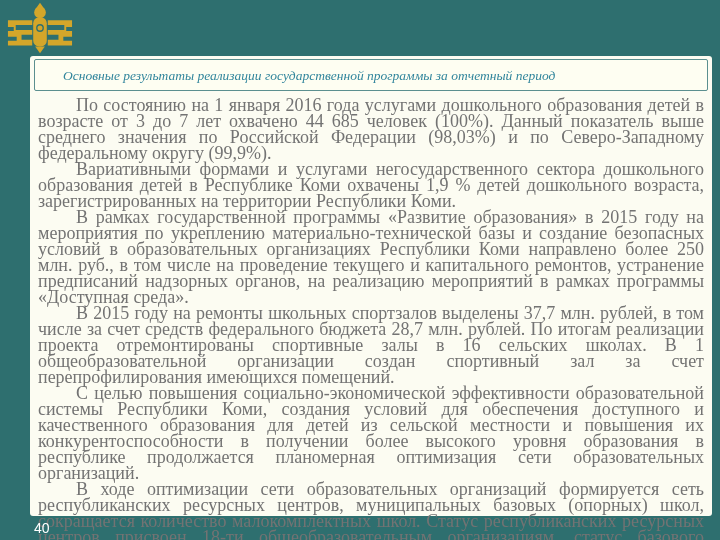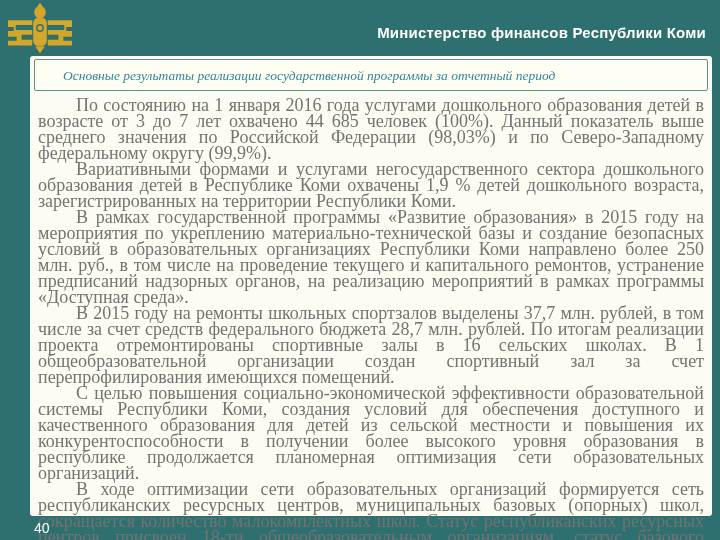--- a/index.html
+++ b/index.html
@@ -96,7 +96,6 @@
     </svg>
   </div>
 
-  <div class="ministry-title">Министерство финансов Республики Коми</div>
 
   <div class="content-panel">
 

